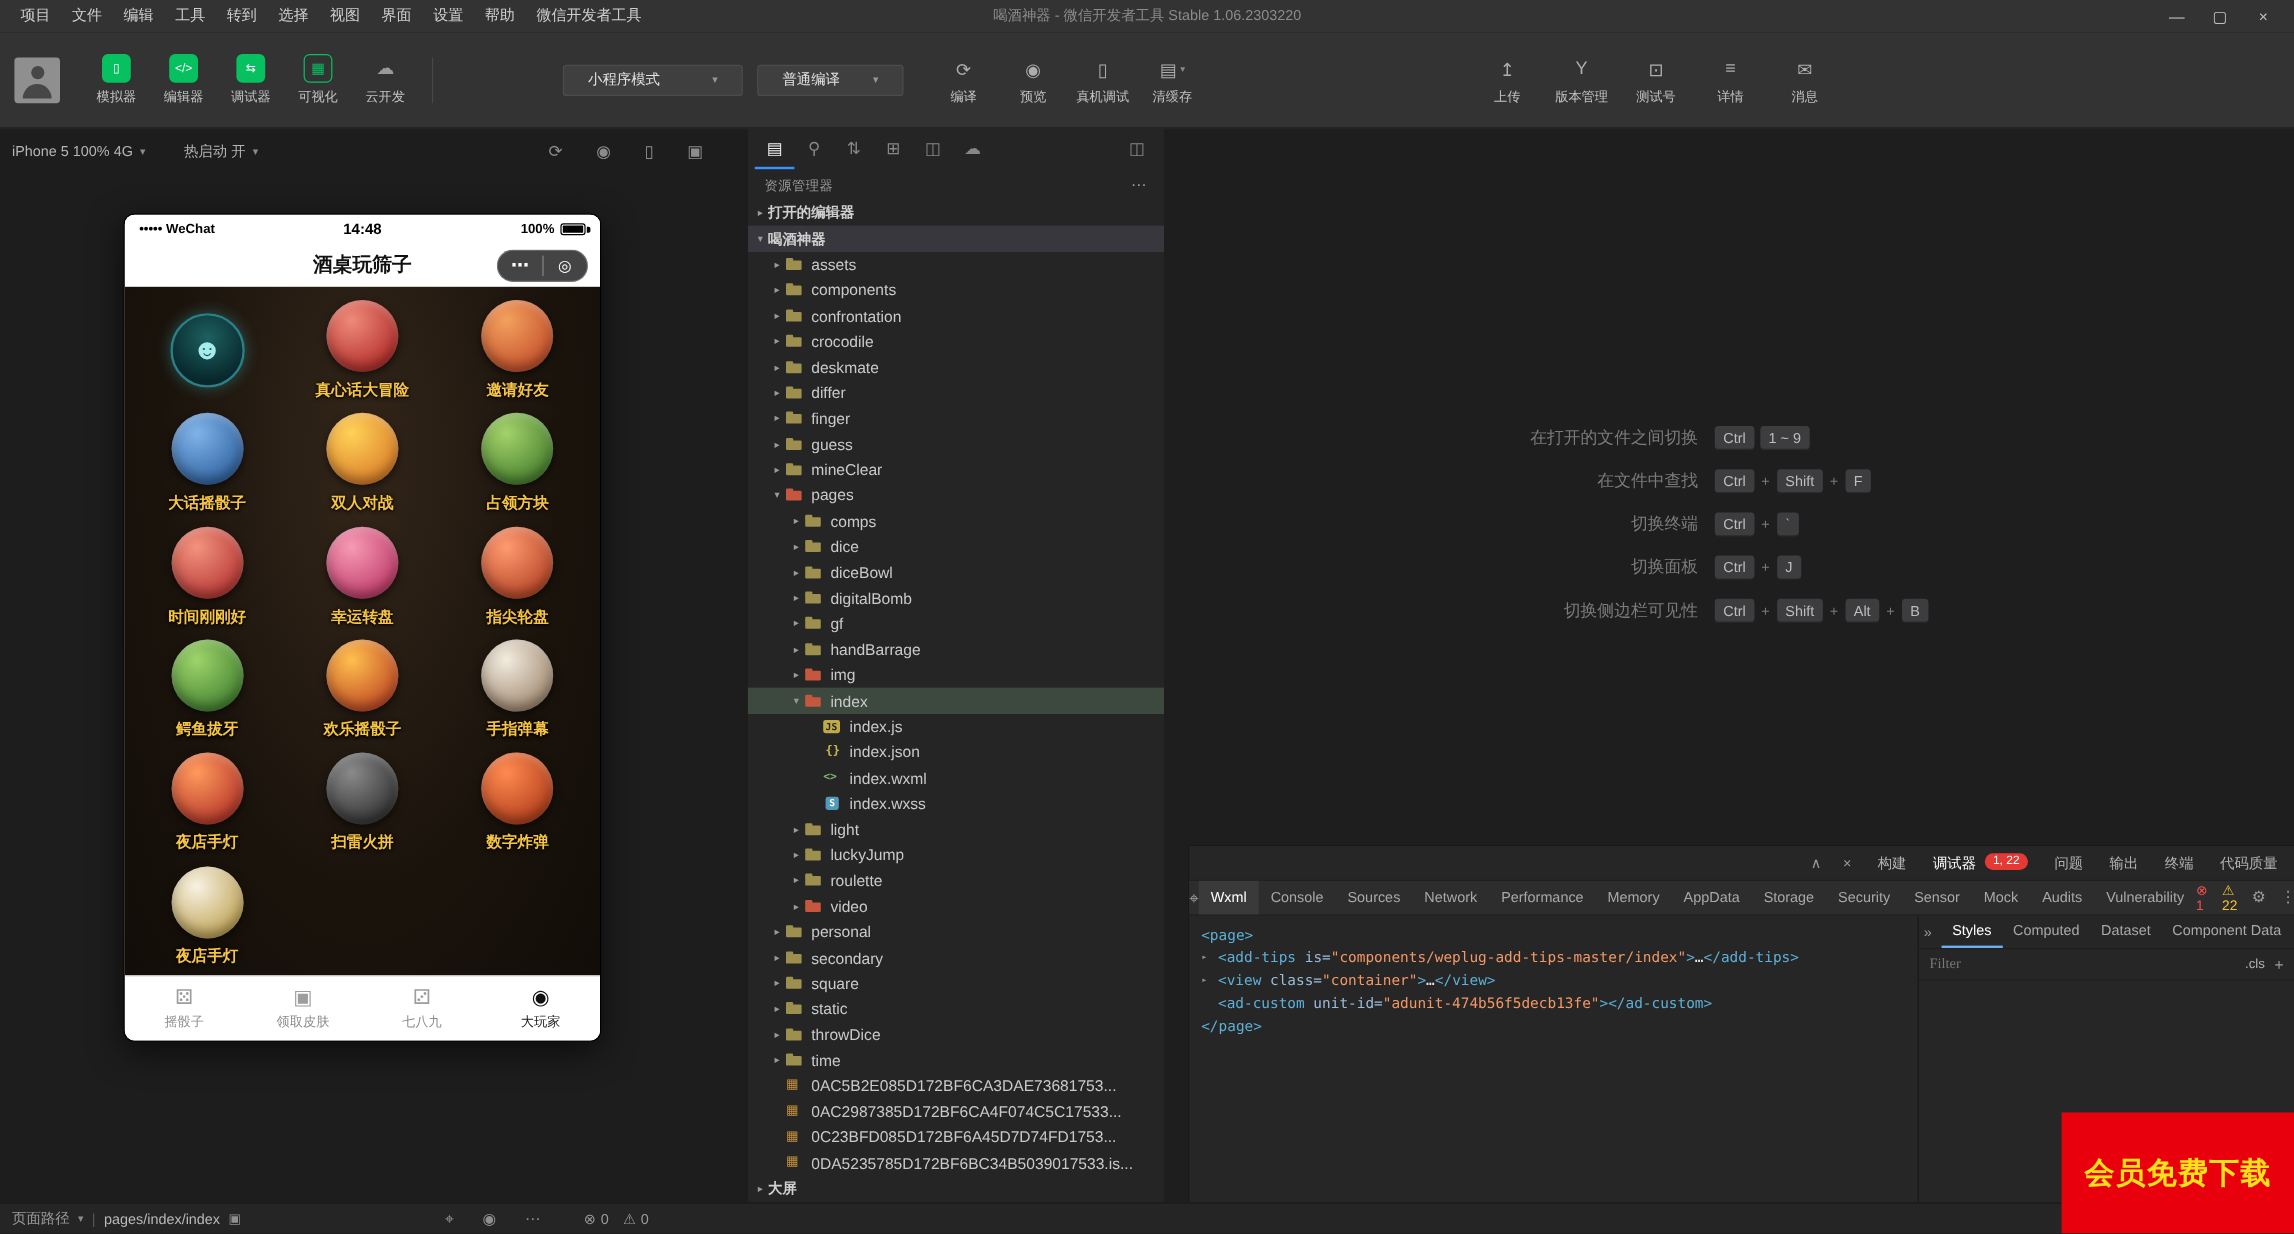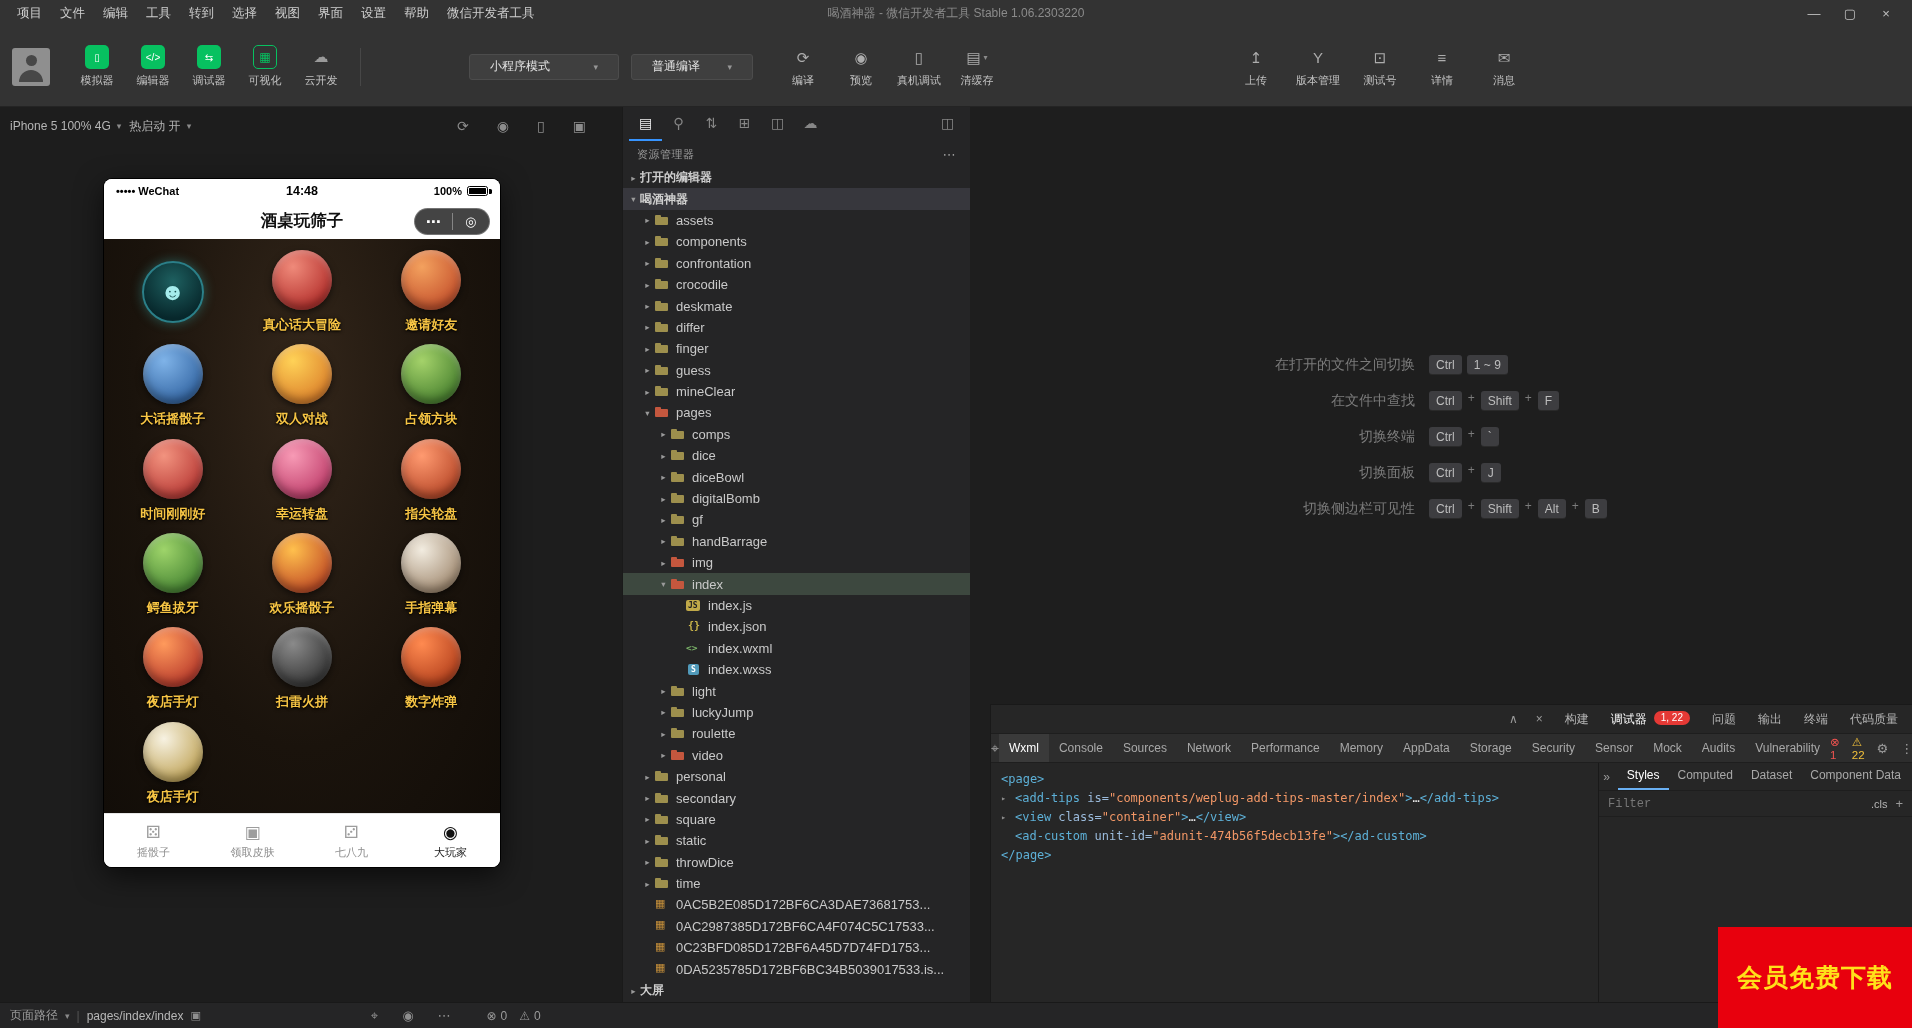--- a/index.html
+++ b/index.html
@@ -38,7 +38,7 @@
   .right-group{margin-left:auto;margin-right:368px;gap:6px}
   
   .sim-panel{position:absolute;top:107px;left:0;width:622px;bottom:26px;background:#1d1d1d}
-  .sim-toolbar{height:38px;display:flex;align-items:center;padding:0 10px;font-size:12px;color:#b5b5b5;gap:8px}
+  .sim-toolbar{height:38px;display:flex;align-items:center;padding:0 10px;font-size:12px;color:#b5b5b5;gap:32px}
   .sim-dd{display:flex;align-items:center;gap:6px}
   .sim-dd .caret{font-size:9px;color:#8a8a8a}
   .sim-tb-icons{margin-left:auto;margin-right:26px;display:flex;gap:28px;color:#8c8c8c;font-size:14px}

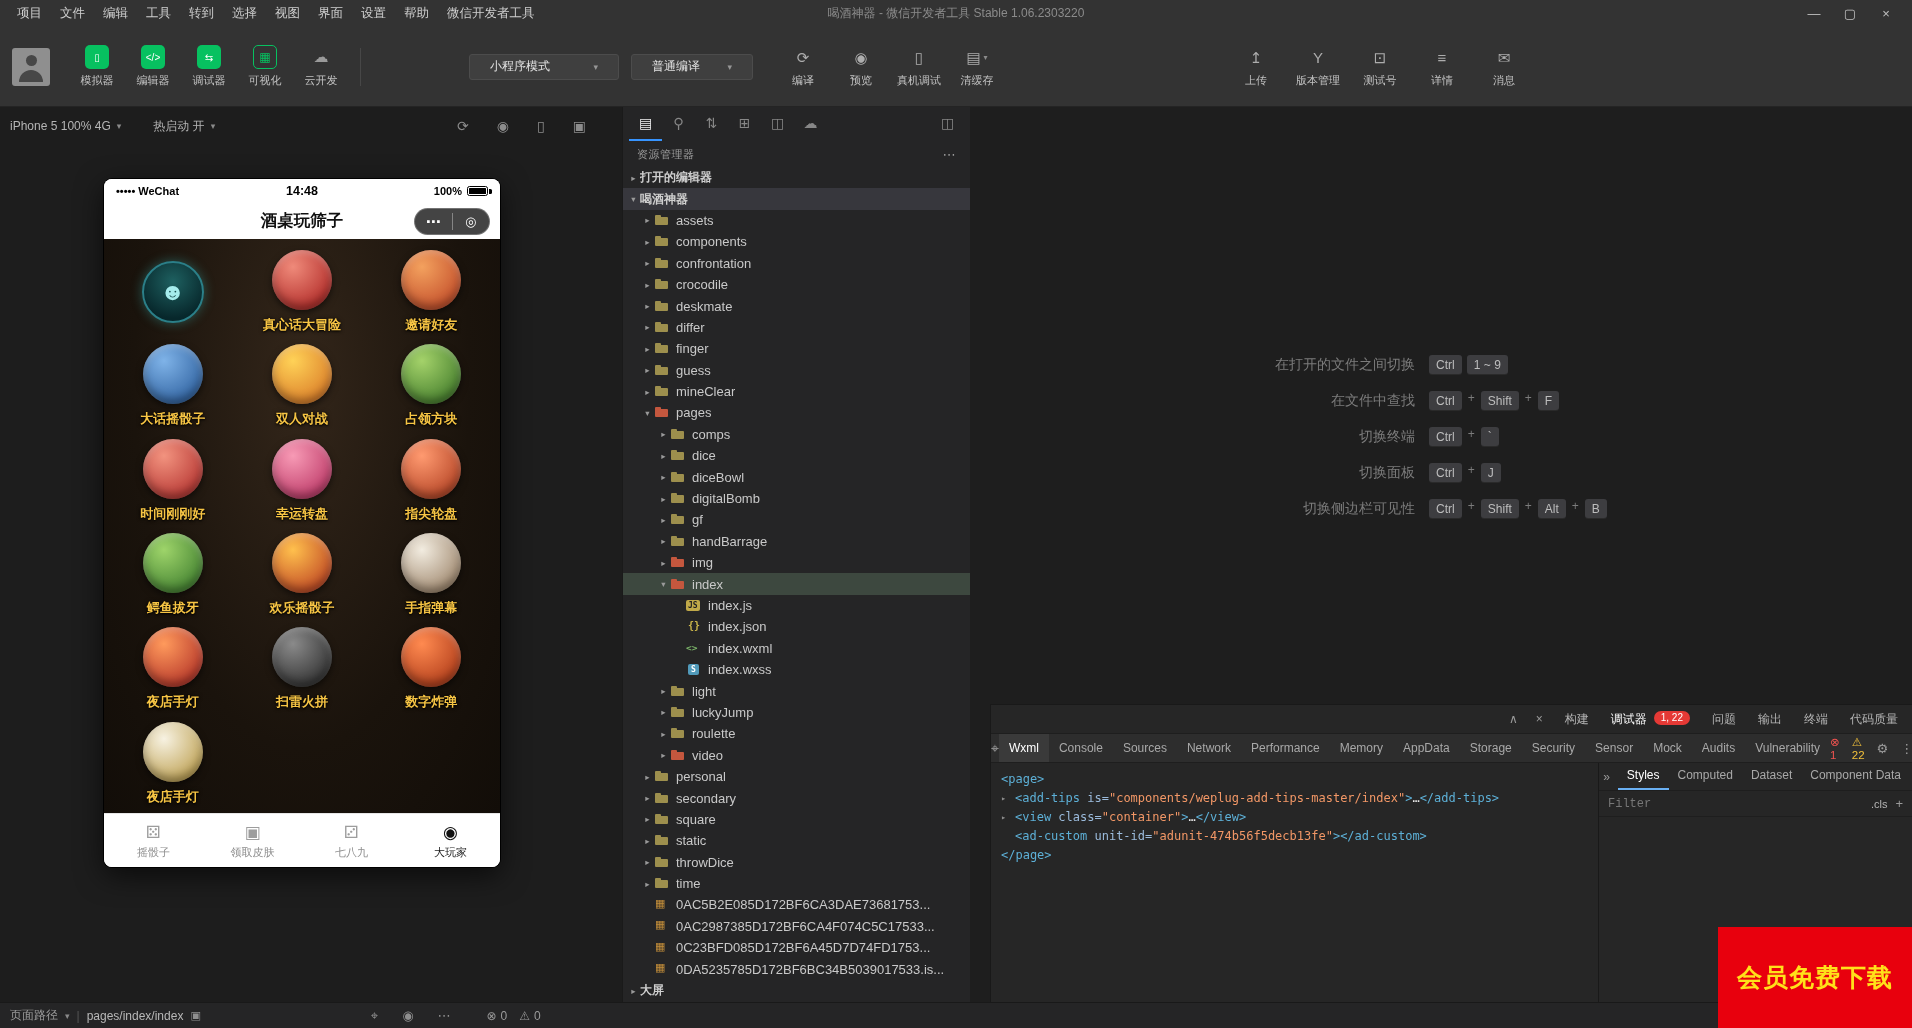--- a/index.html
+++ b/index.html
@@ -96,7 +96,7 @@
   .editor{position:absolute;top:107px;left:970px;right:0;bottom:26px;background:#1e1e1e}
   .shortcuts{margin:248px auto 0;width:max-content;display:grid;grid-template-columns:max-content max-content;column-gap:14px;row-gap:17px}
   .sc-label{color:#7b7b7b;font-size:14px;justify-self:end;align-self:center}
-  .sc-keys{display:flex;gap:5px}
+  .sc-keys{display:flex;align-items:center;gap:5px}
   .kbd{background:#3d3d40;border-radius:3px;padding:2.5px 7px;font-size:12px;color:#bdbdbd;box-shadow:0 1px 0 #2a2a2a}
   .plus{color:#7b7b7b;font-size:12px;padding:0 1px}
   

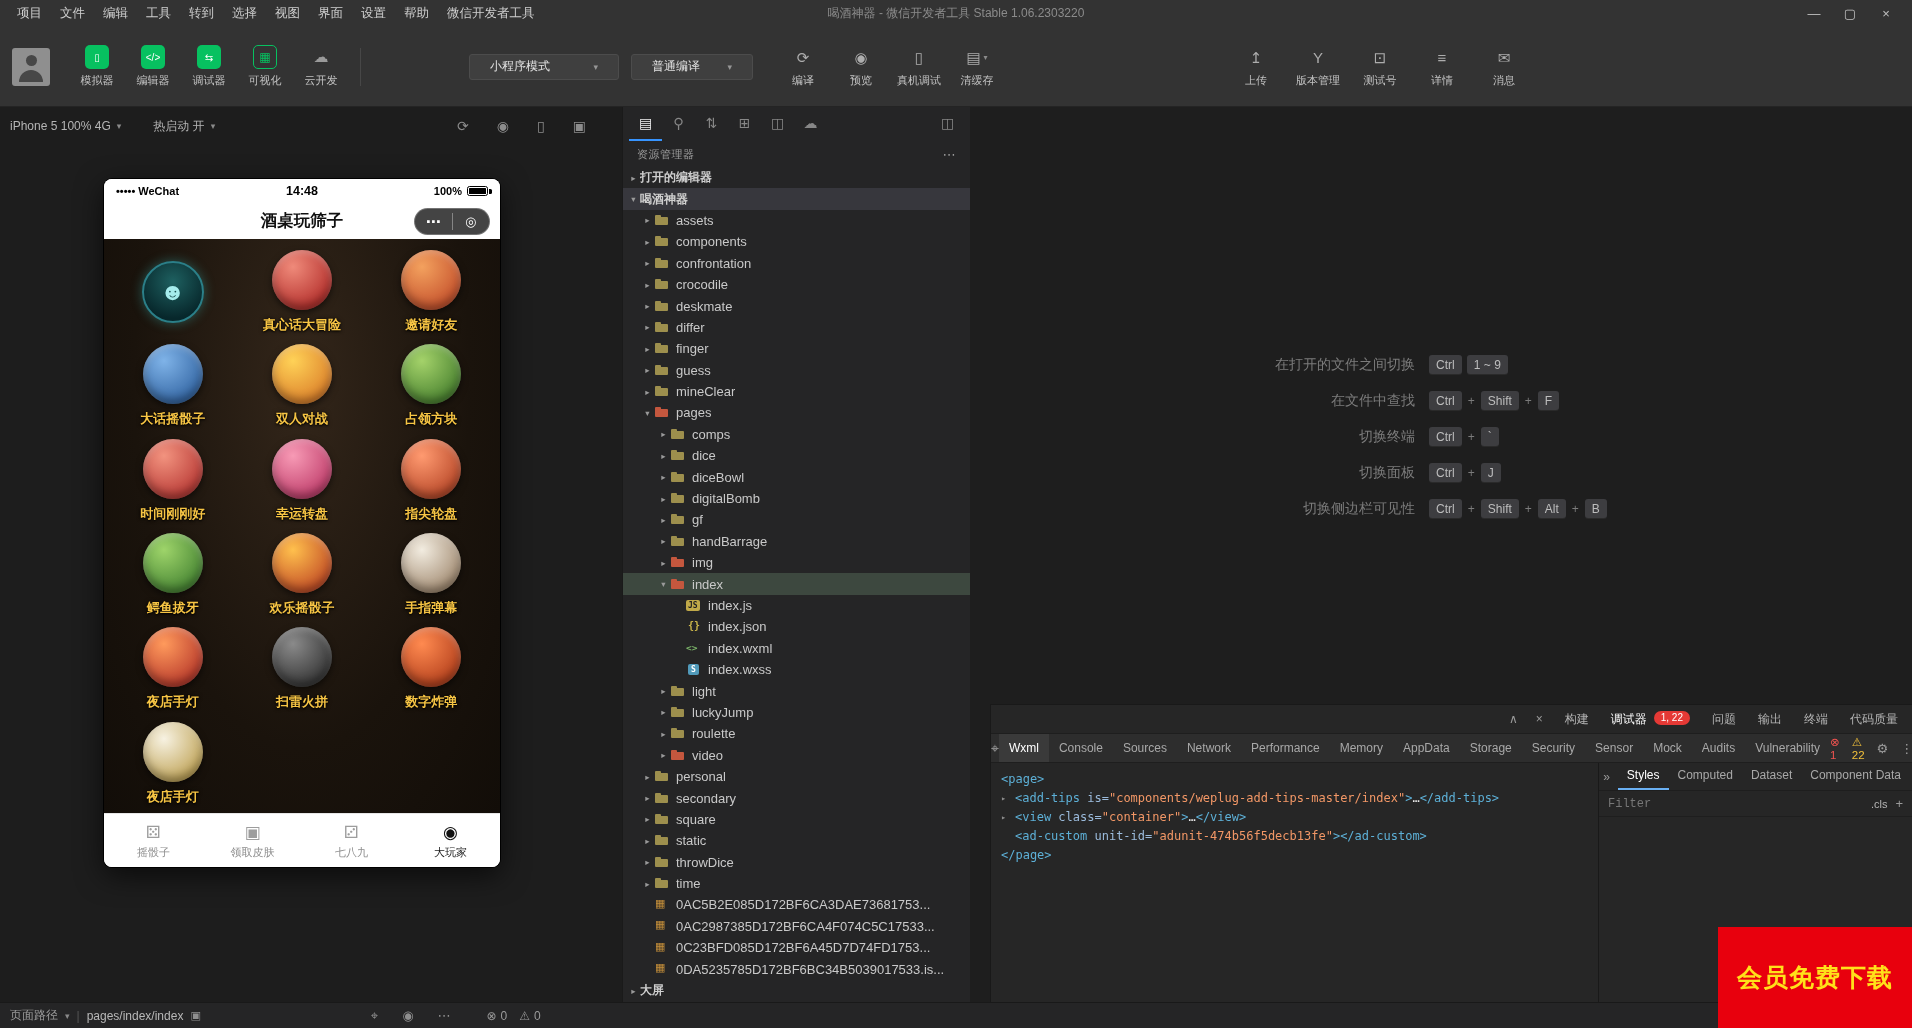--- a/index.html
+++ b/index.html
@@ -126,7 +126,7 @@
   .s-tab.active{color:#fff;border-bottom-color:#6ab0f3}
   .s-more{margin-left:auto;padding-right:8px;color:#9a9a9a}
   .s-filter{height:26px;display:flex;align-items:center;gap:8px;padding:0 9px;border-bottom:1px solid #1e1e1e;flex:none}
-  .s-filter input{flex:1;background:transparent;border:none;outline:none;color:#22c55e;font-size:12px;font-family:Liberation Mono, monospace}
+  .s-filter input{flex:1;background:transparent;border:none;outline:none;color:#22c55e;font-size:12px;font-family:Liberation Serif, serif}
   .s-filter input::placeholder{color:#777}
   .s-cls{color:#b5b5b5;font-size:11px}
   .s-plus{color:#9a9a9a;font-size:13px}

